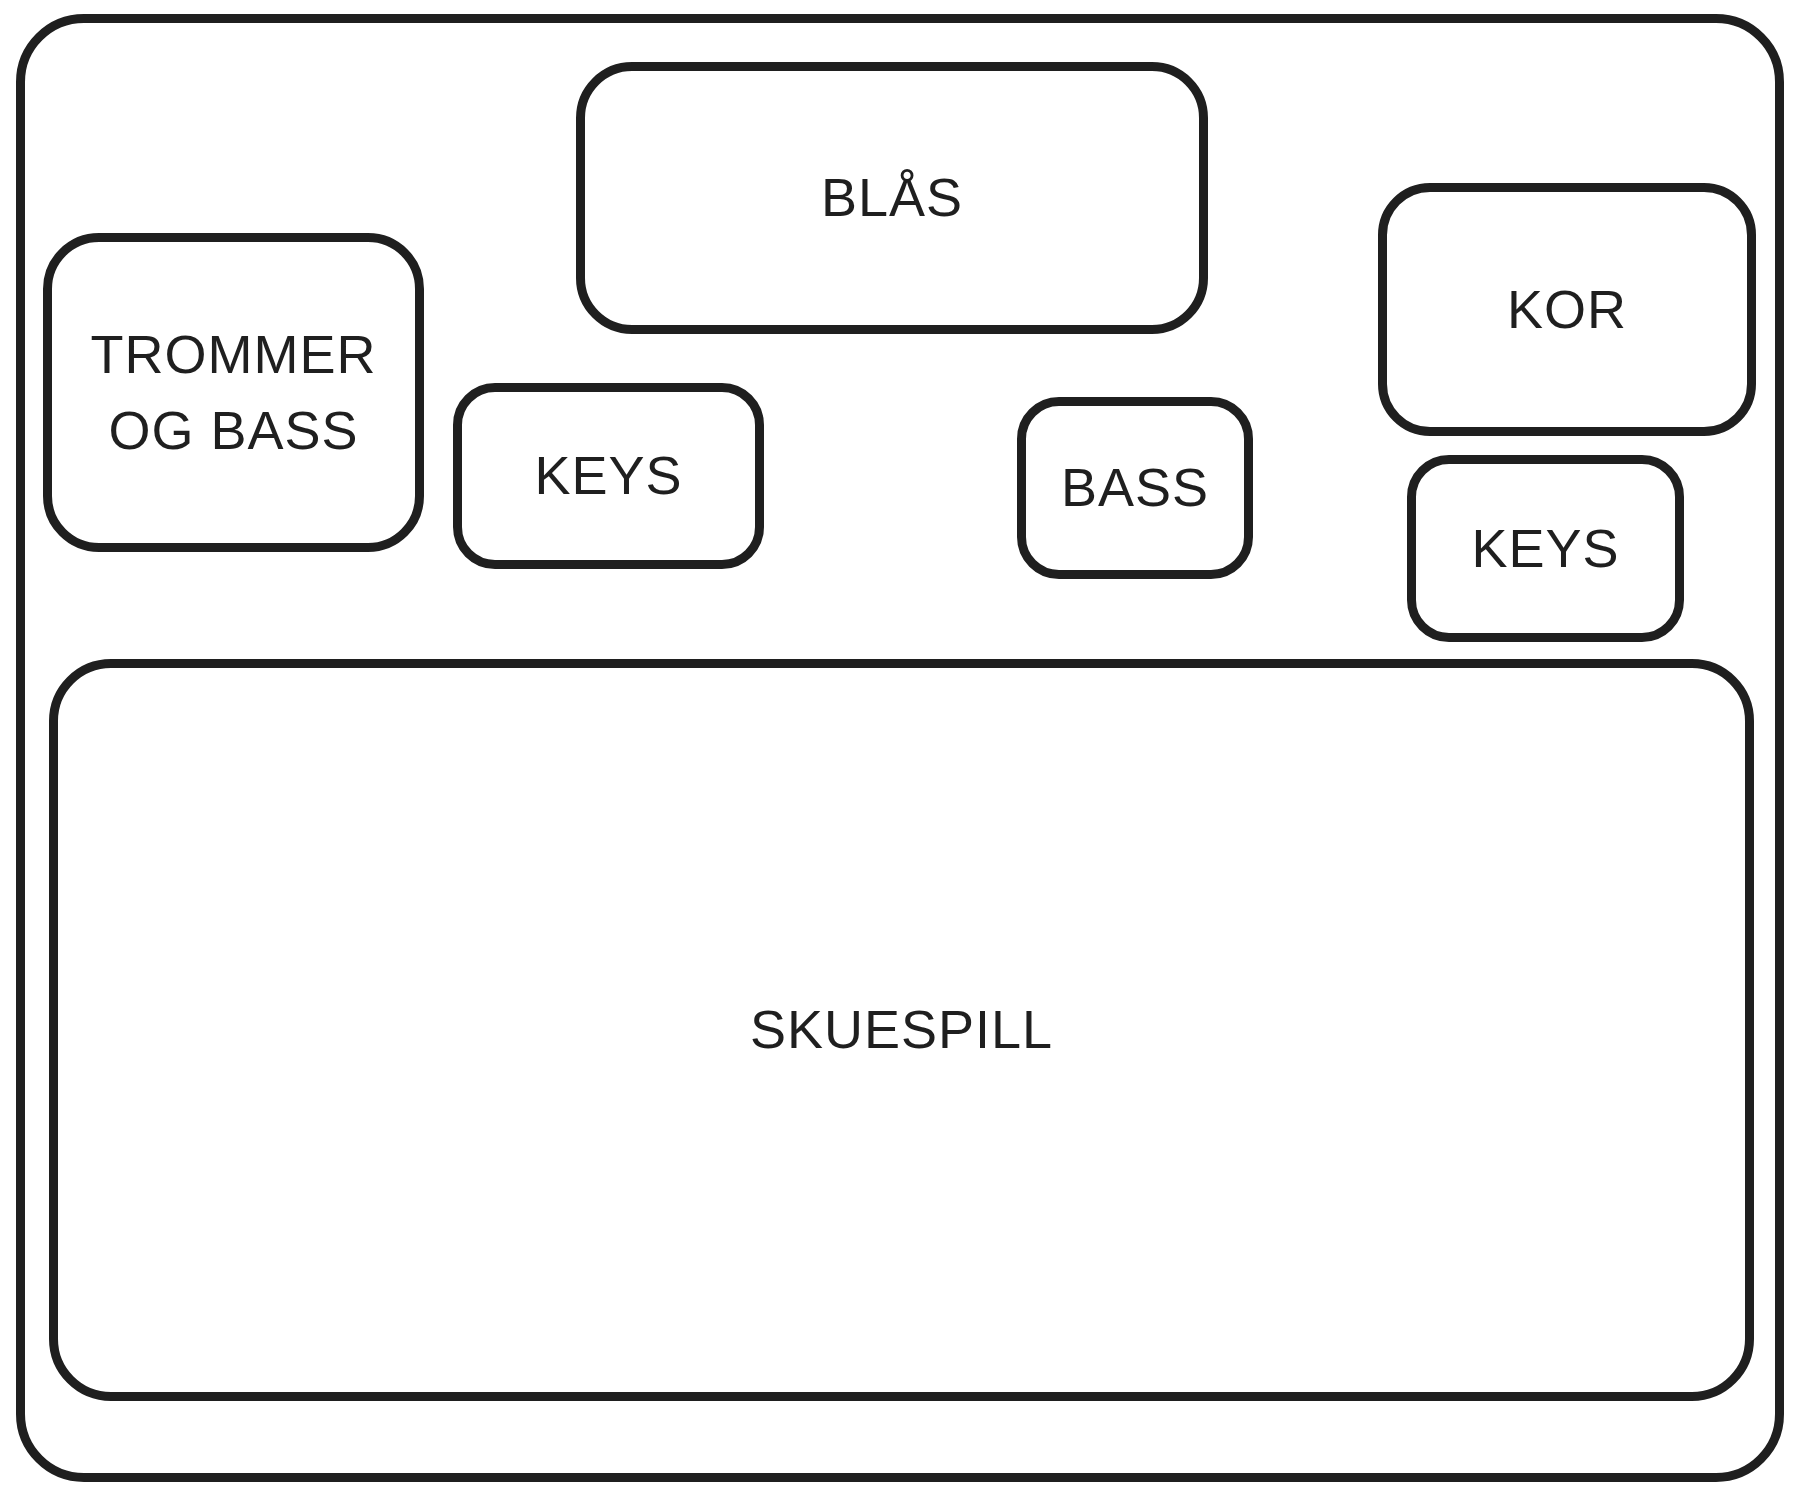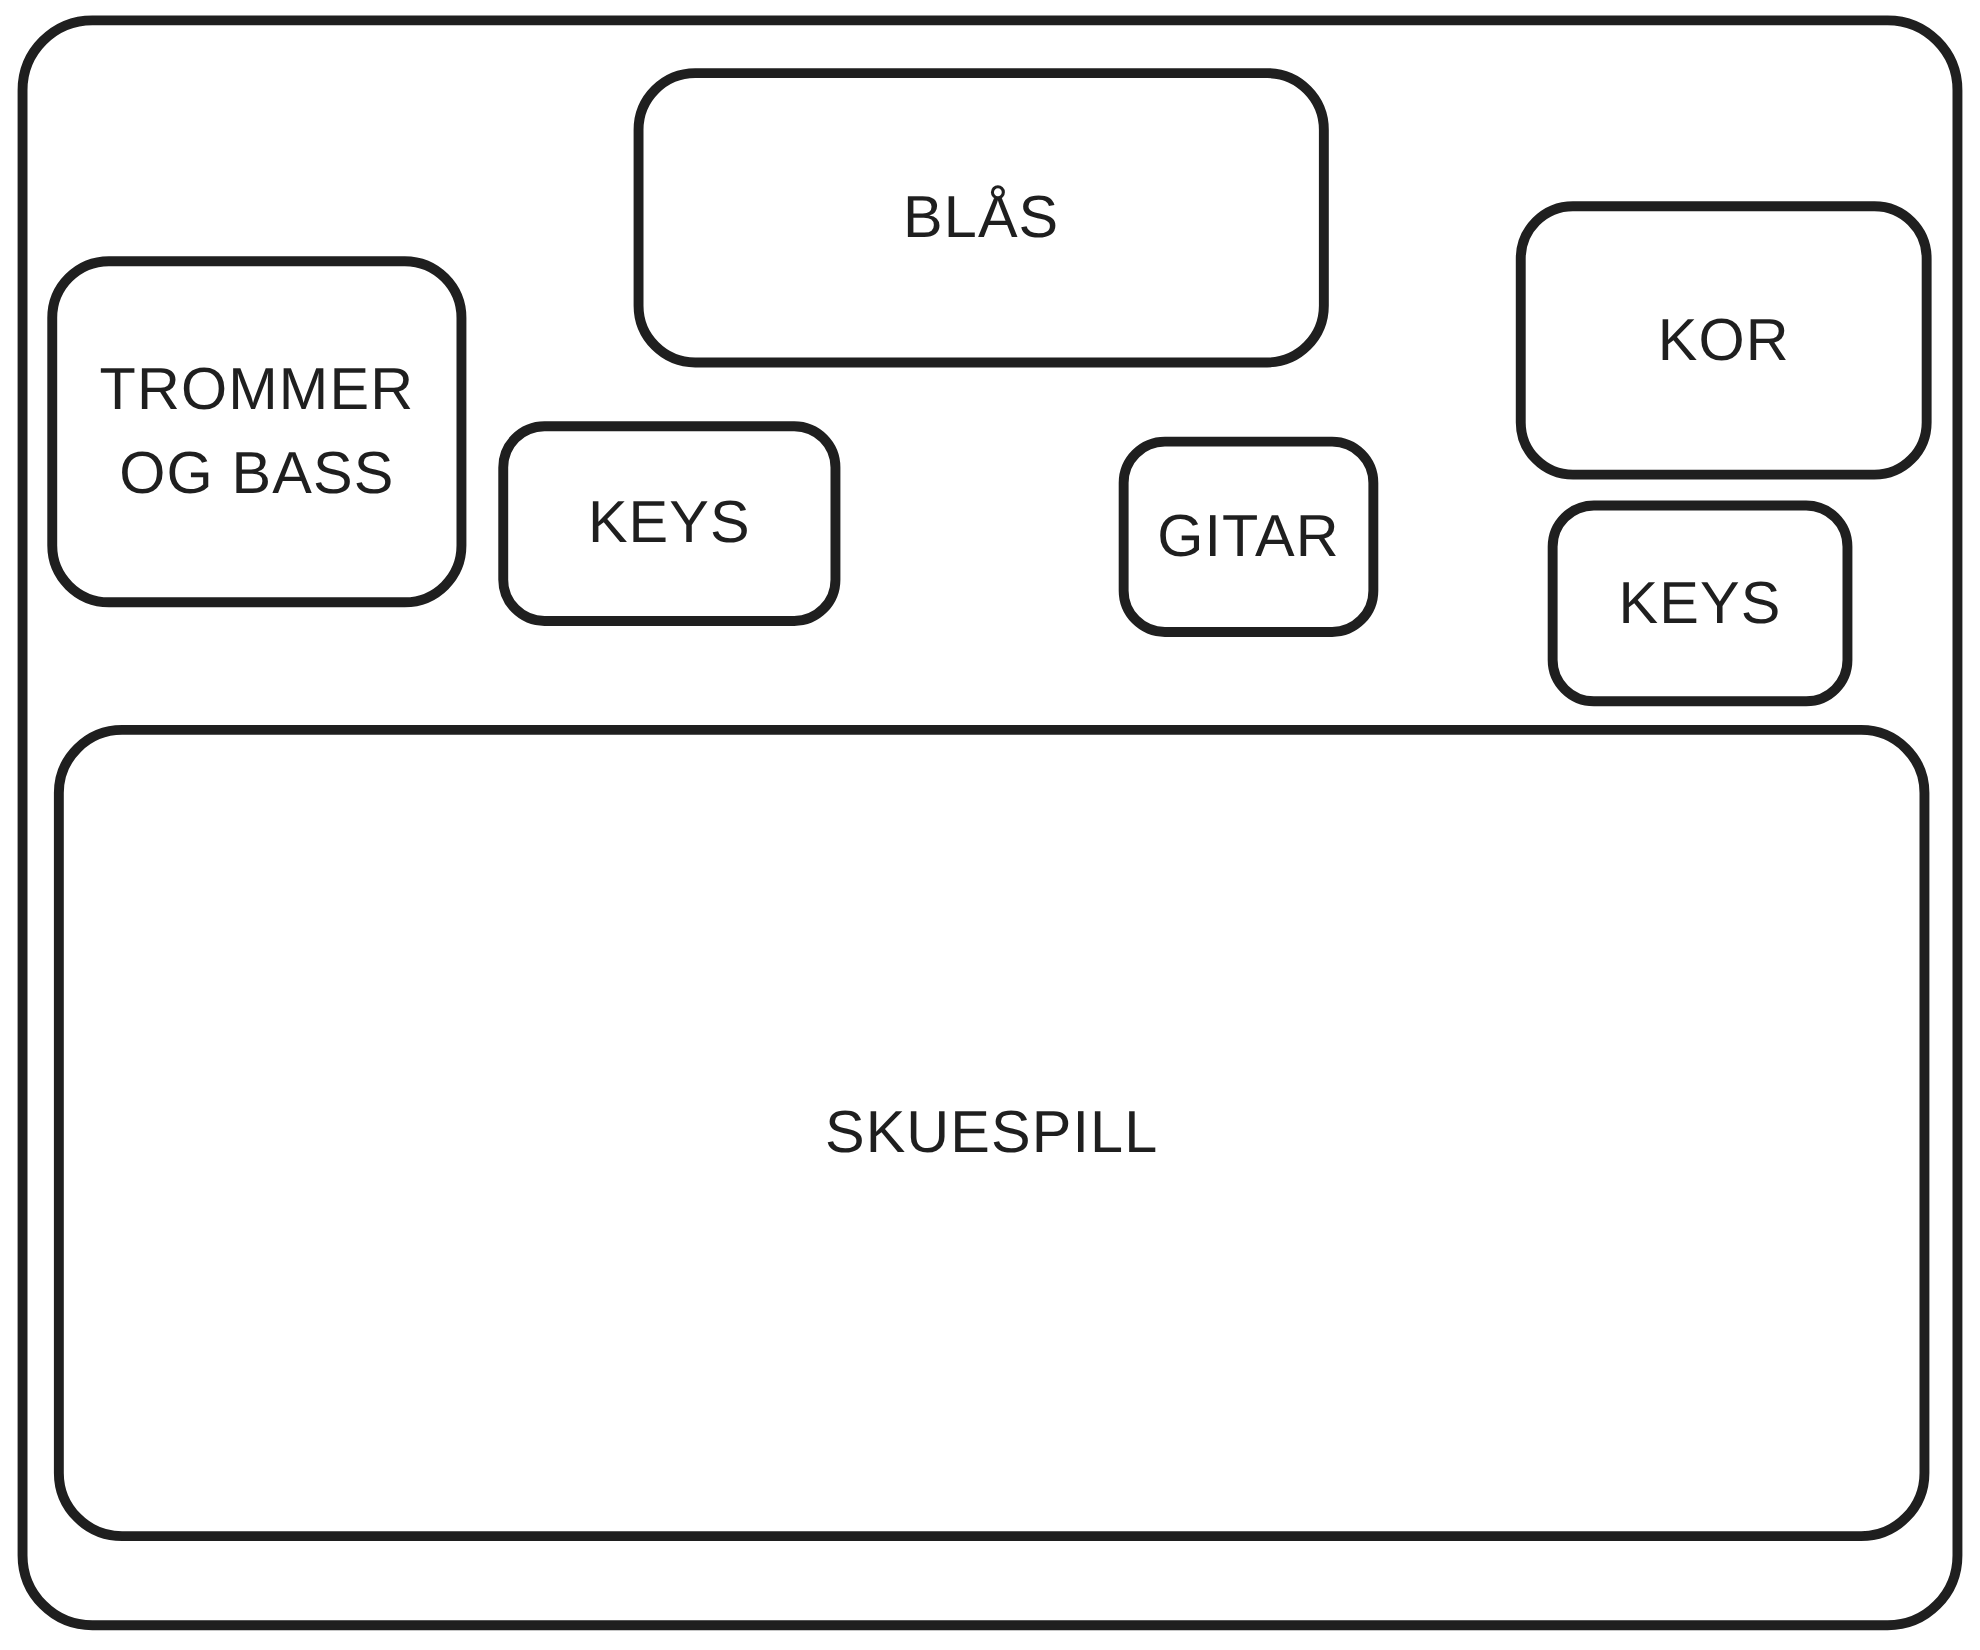--- a/index.html
+++ b/index.html
@@ -118,7 +118,7 @@
   </div>
 
   <div class="zone zone-gitar">
-    <span class="zone-label">GITAR</span>
+    <span class="zone-label">BASS</span>
   </div>
 
   <div class="zone zone-kor">

